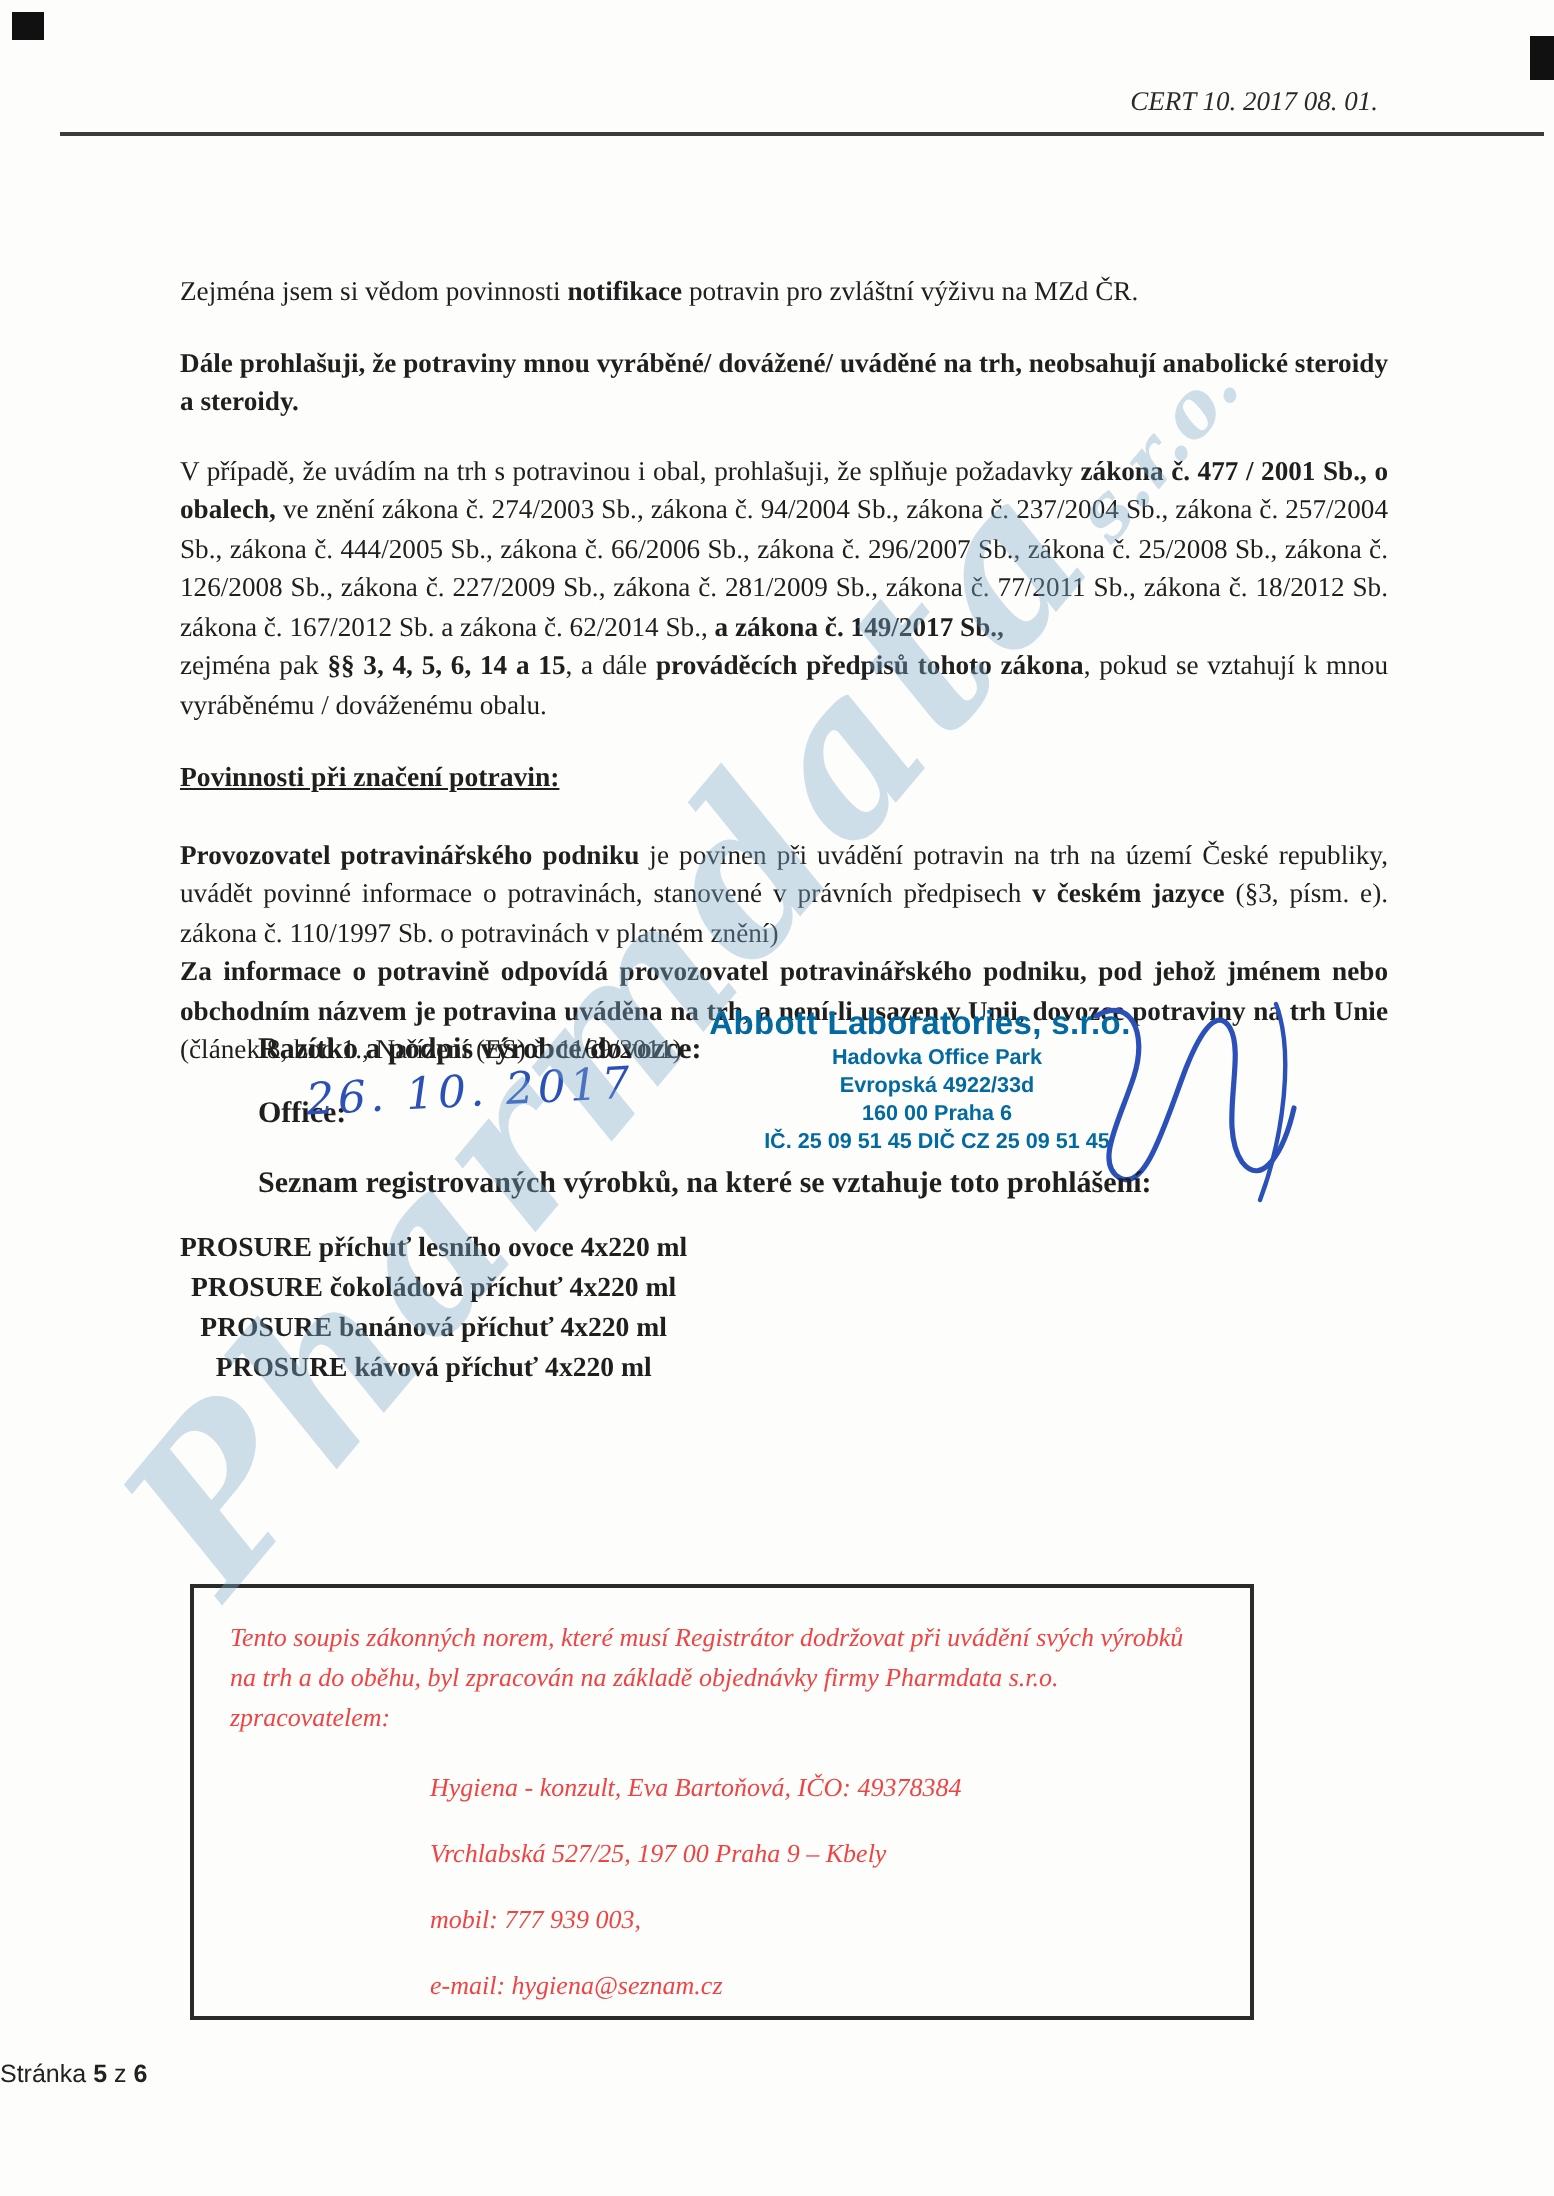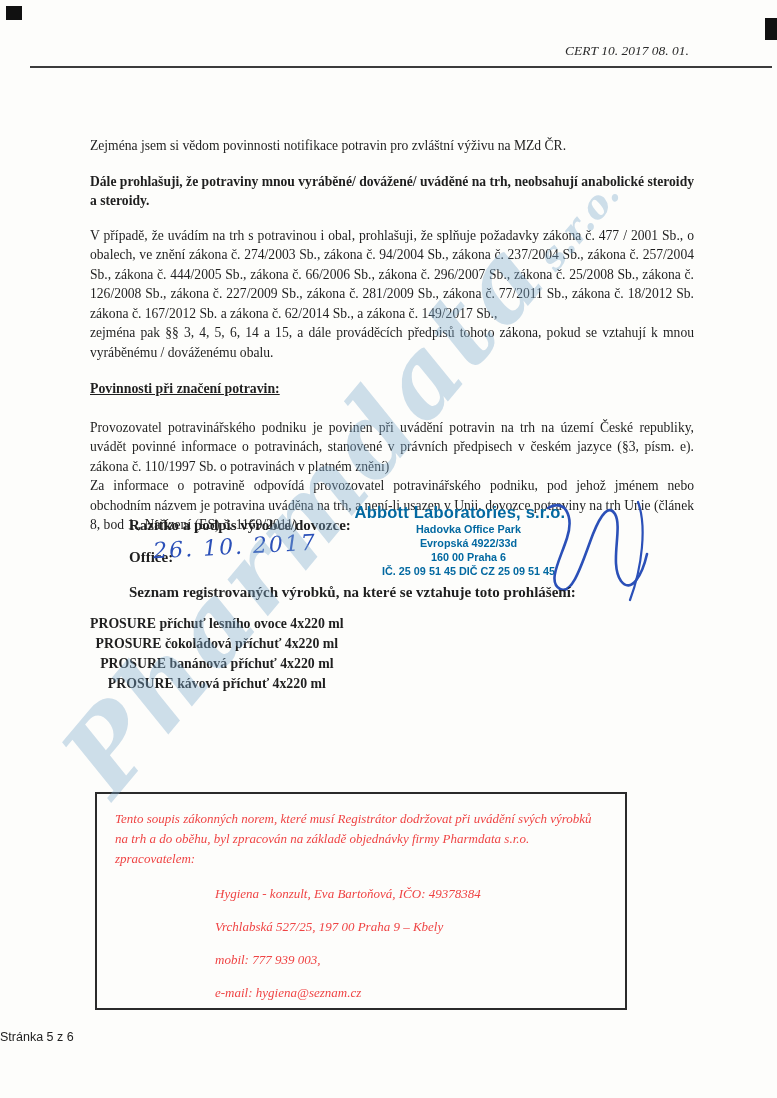--- a/index.html
+++ b/index.html
@@ -30,7 +30,7 @@
     position: absolute; left: 90px; width: 604px;
     font-size: 13.6px; line-height: 19.5px; text-align: justify;
   }
-  .b { font-weight: normal; }
+  .b { font-weight: bold; }
   .bold-para { font-weight: bold; }
   .heading {
     position: absolute; left: 90px;

